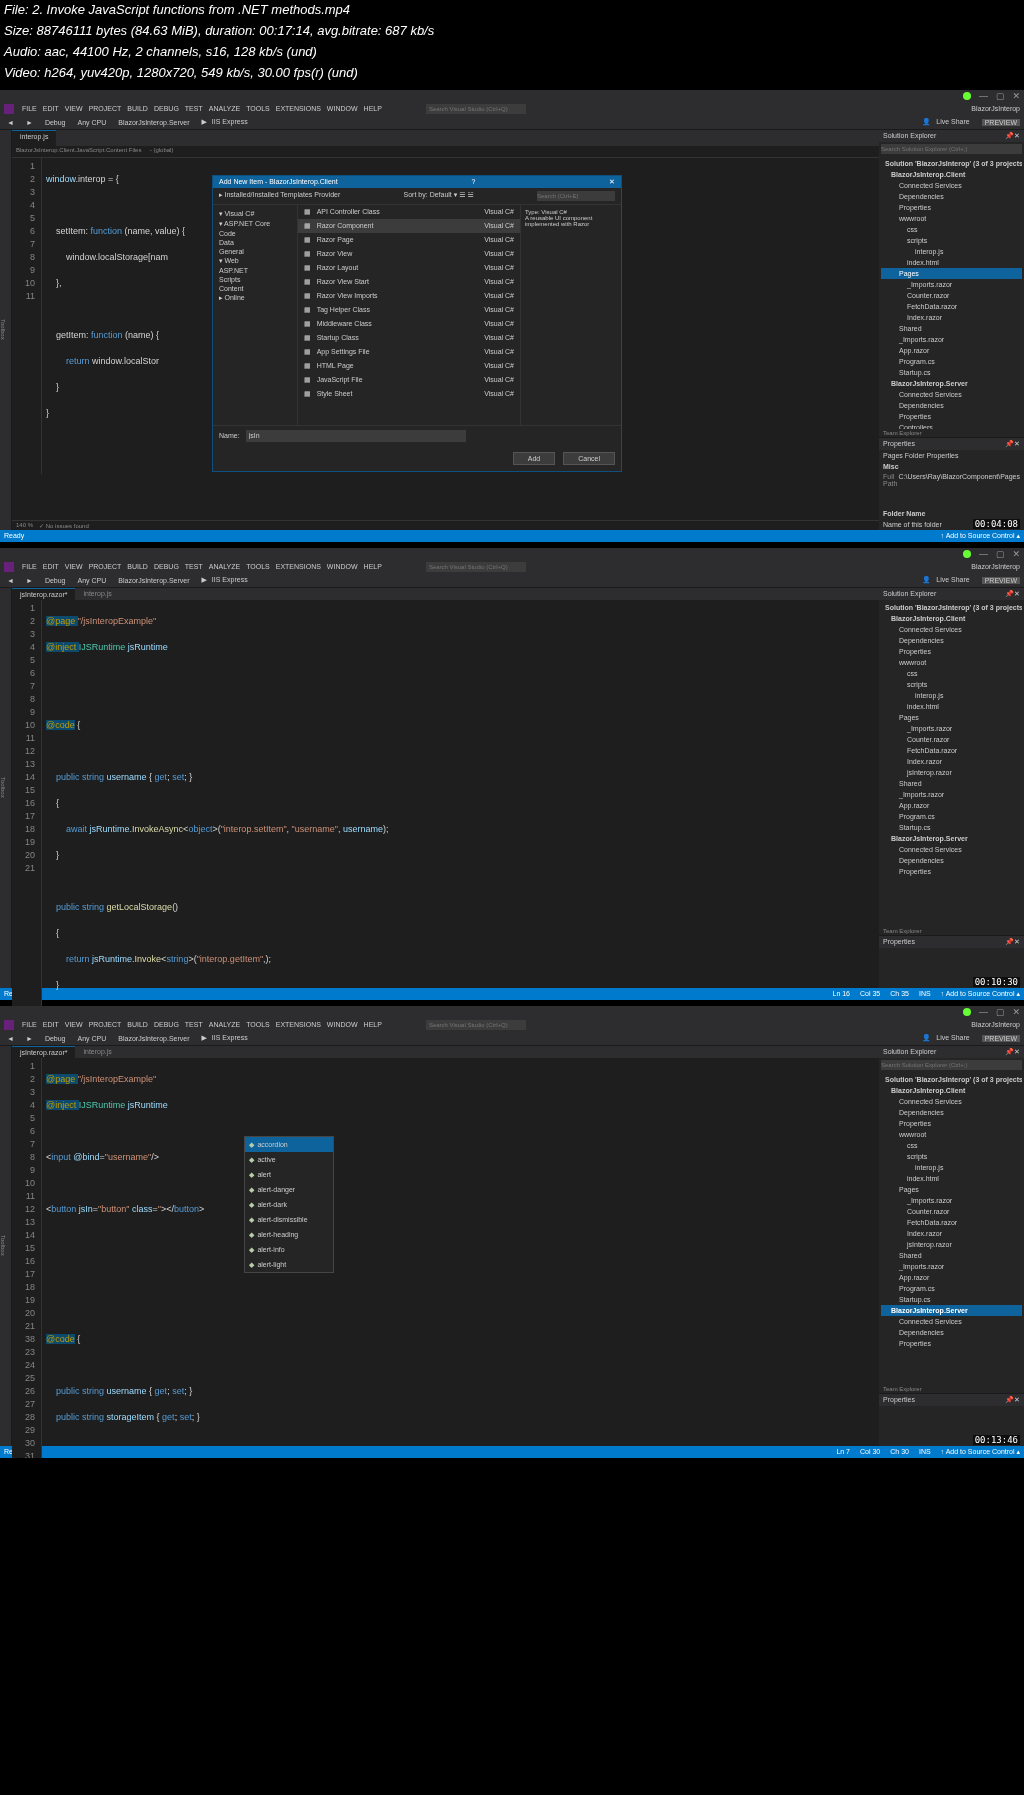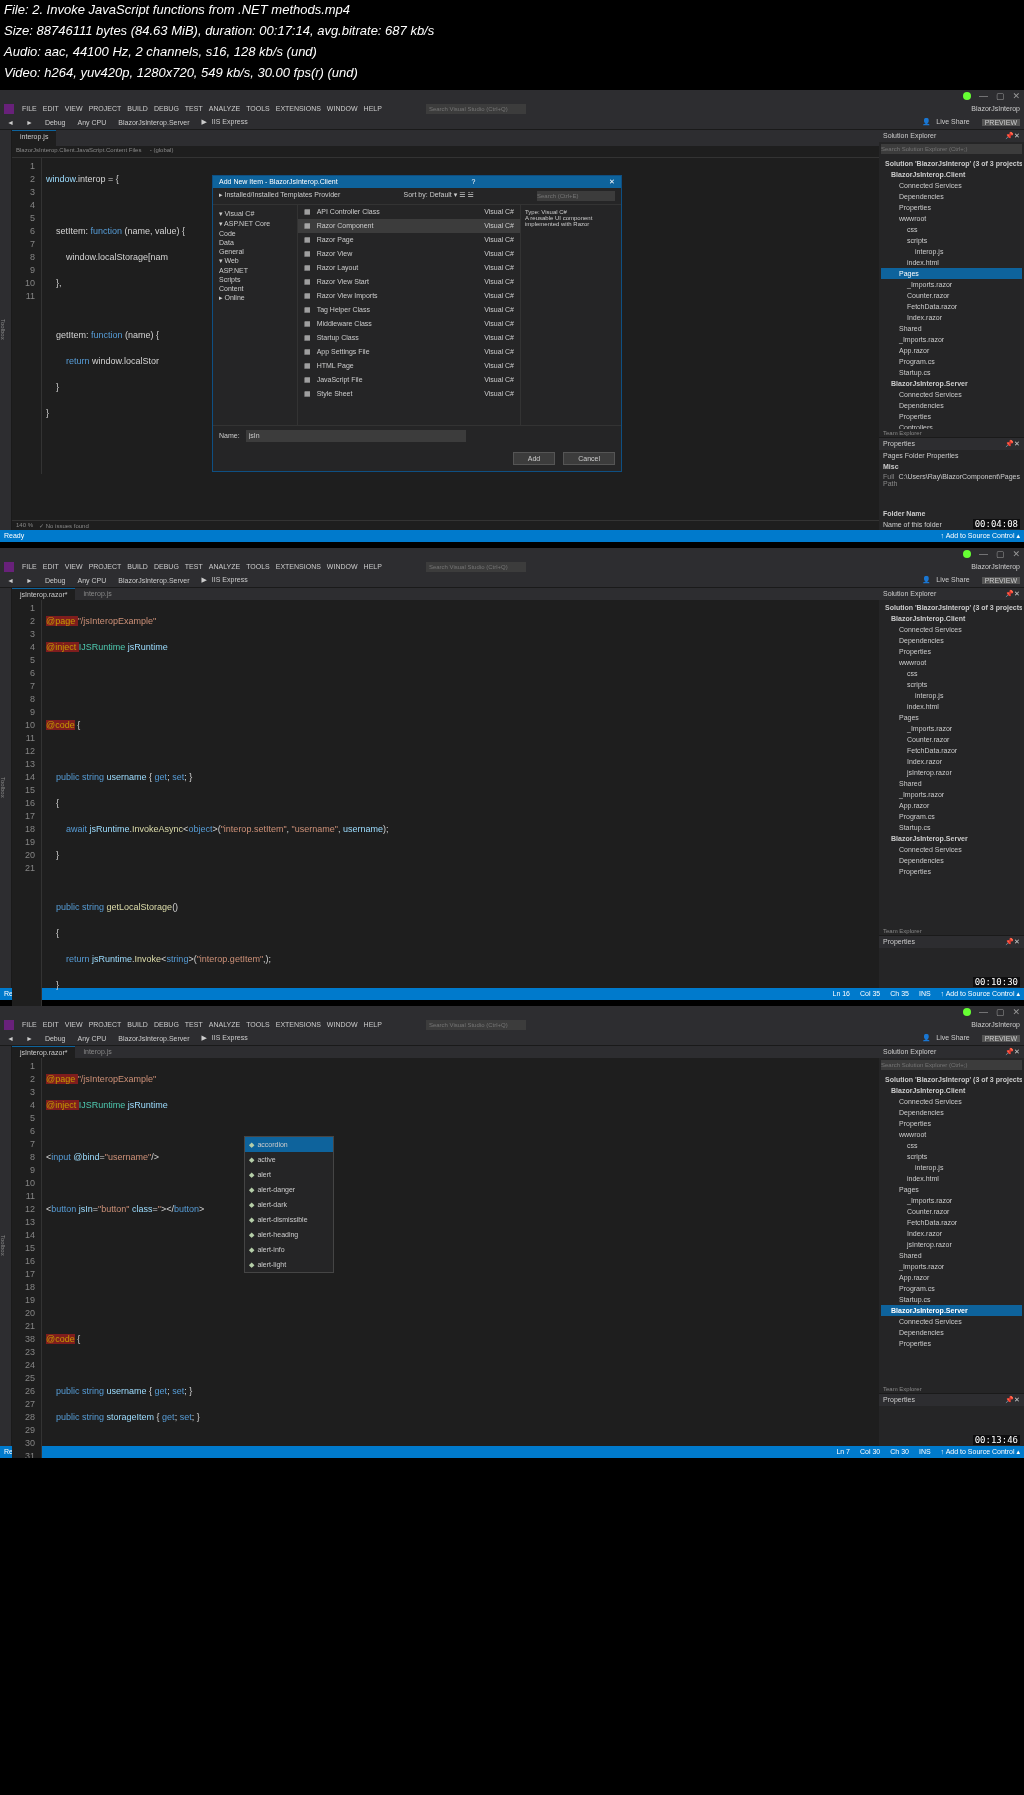--- a/index.html
+++ b/index.html
@@ -34,7 +34,7 @@
 .codetext .str { color:#ce9178; }
 .codetext .id { color:#9cdcfe; }
 .codetext .fn { color:#dcdcaa; }
-.codetext .dir { color:#c39b00; background:#7f1d1d;text-align:center; }
+.codetext .dir { color:#c39b00; background:#0c4a6e;text-align:center; }
 .right { width:145px; background:#252526; font-size:7px; color:#ccc; display:flex; flex-direction:column; }
 .panelh { background:#2d2d30; padding:2px 4px; color:#ccc; display:flex; justify-content:space-between; }
 .panelbody { padding:2px; flex:1; overflow:hidden; }

